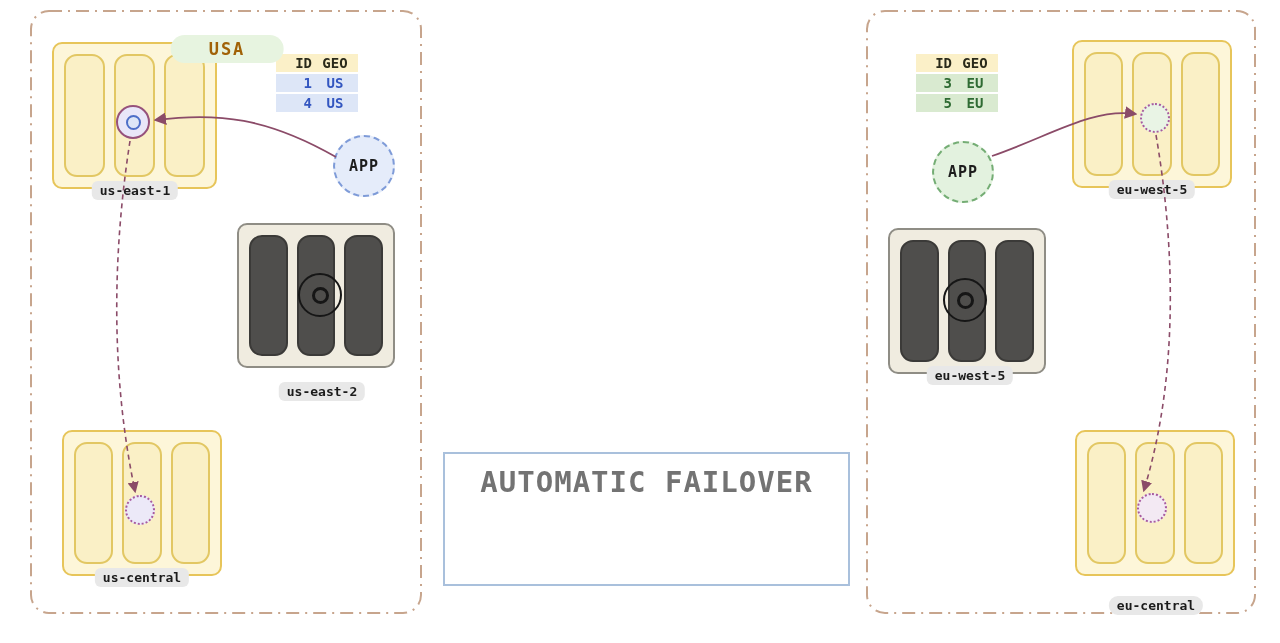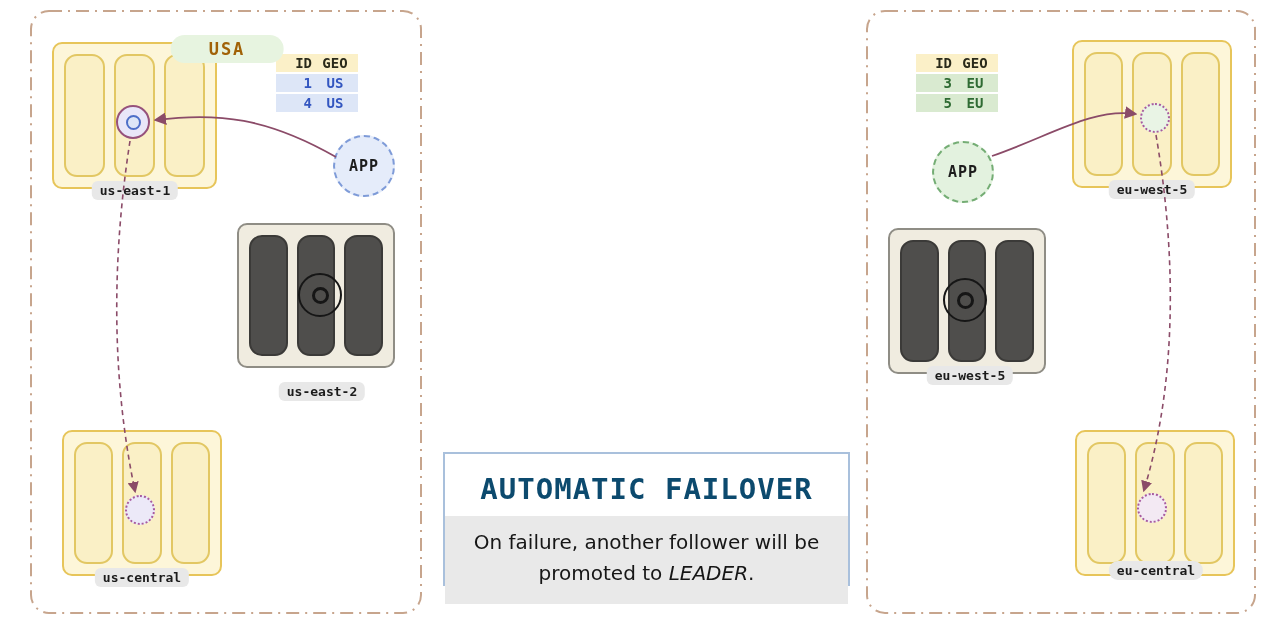--- a/index.html
+++ b/index.html
@@ -60,8 +60,8 @@
 
   .callout { position:absolute; z-index:2; border:2px solid #a9c0dc; background:#ffffff; }
   .callout-title {
-    padding:18px 8px 10px; text-align:center;
-    font:bold 29px "DejaVu Sans Mono", monospace; color:#0c4a6e; letter-spacing:1px;
+    padding:11px 8px 10px; text-align:center;
+    font:bold 29px "DejaVu Sans Mono", monospace; color:#737373; letter-spacing:1px;
   }
   .callout-body {
     background:#e9e9e9; padding:11px 24px 15px; text-align:center;

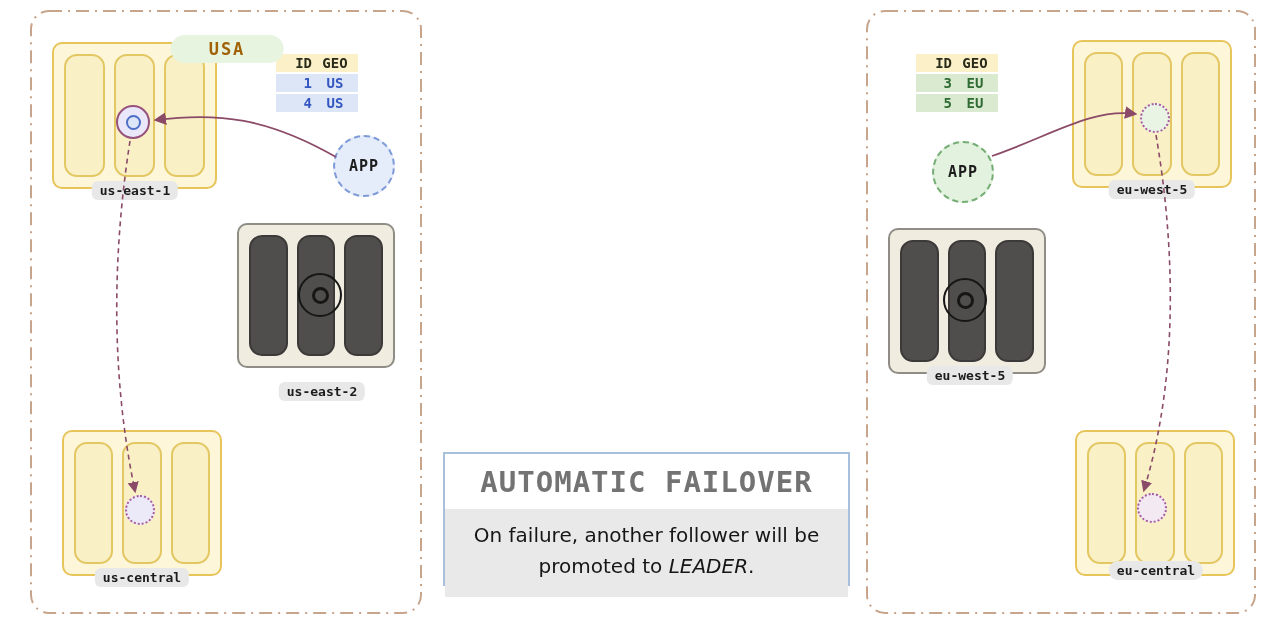--- a/index.html
+++ b/index.html
@@ -132,9 +132,6 @@
 
   <div class="callout" style="left:443px; top:452px; width:407px; height:134px;">
     <div class="callout-title">AUTOMATIC FAILOVER</div>
-    <div class="callout-body">
-      <span>On failure, another follower will be promoted to </span><em>LEADER</em><span>.</span>
-    </div>
   </div>
 
   <table class="geo-table eu" style="left:916px; top:52px;">

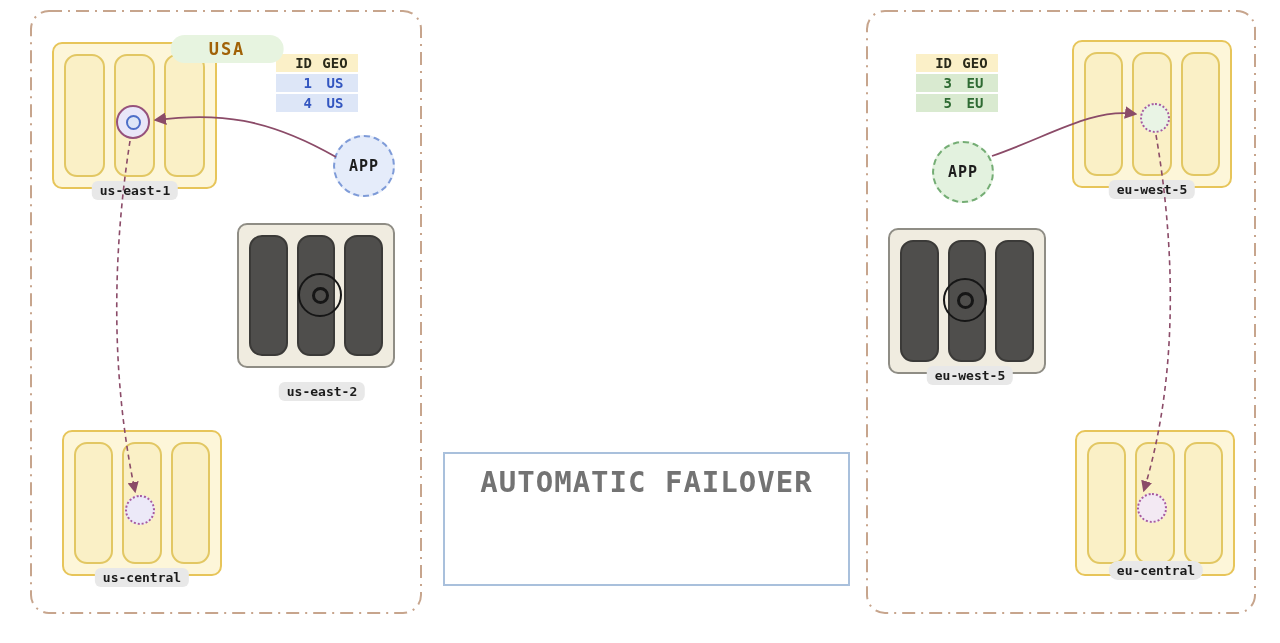--- a/index.html
+++ b/index.html
@@ -179,7 +179,7 @@
     <div class="col"></div>
   </div>
   <div class="marker follower pink" style="left:1137px; top:493px;"></div>
-  <div class="cluster-label" style="left:1156px; top:561px;border-radius:9px;">eu-central</div>
+  <div class="cluster-label" style="left:1156px; top:596px;border-radius:9px;">eu-central</div>
 
   <svg class="layer fg">
     <defs>

